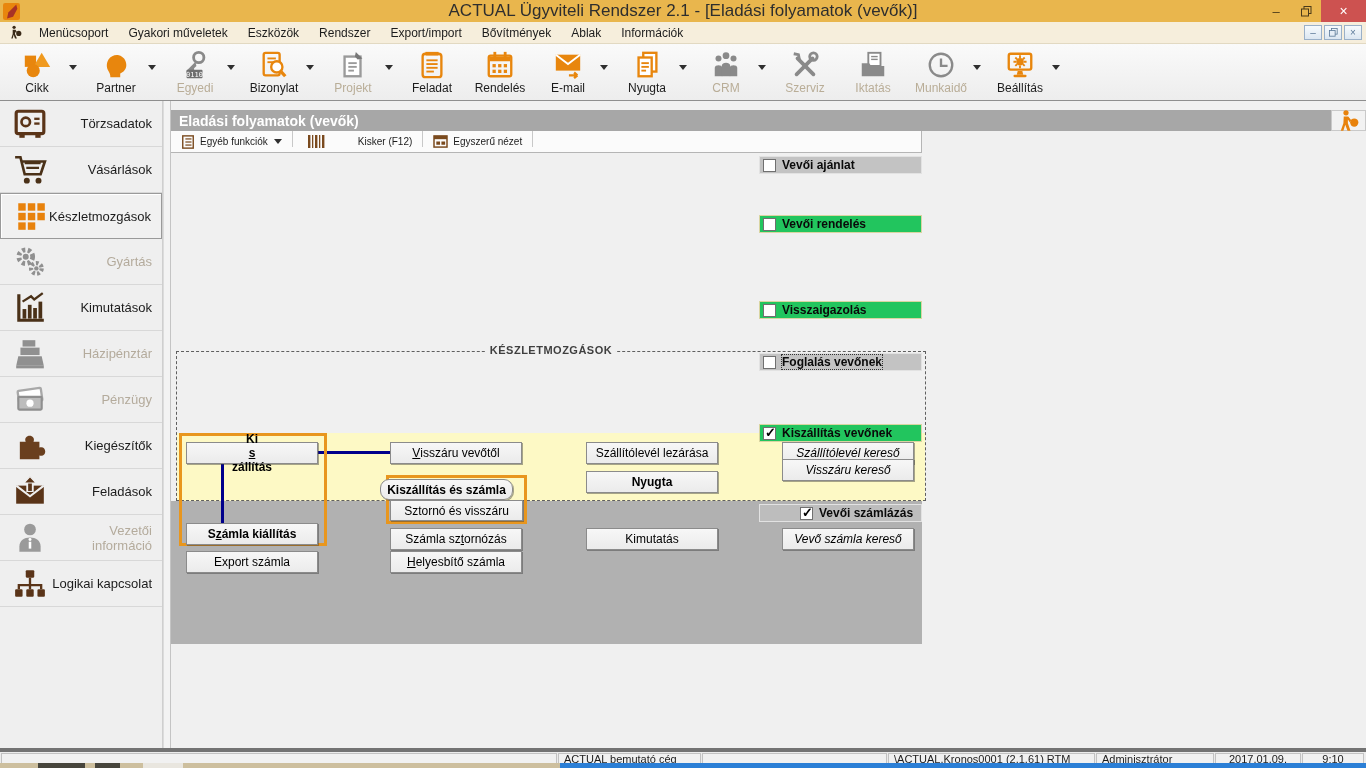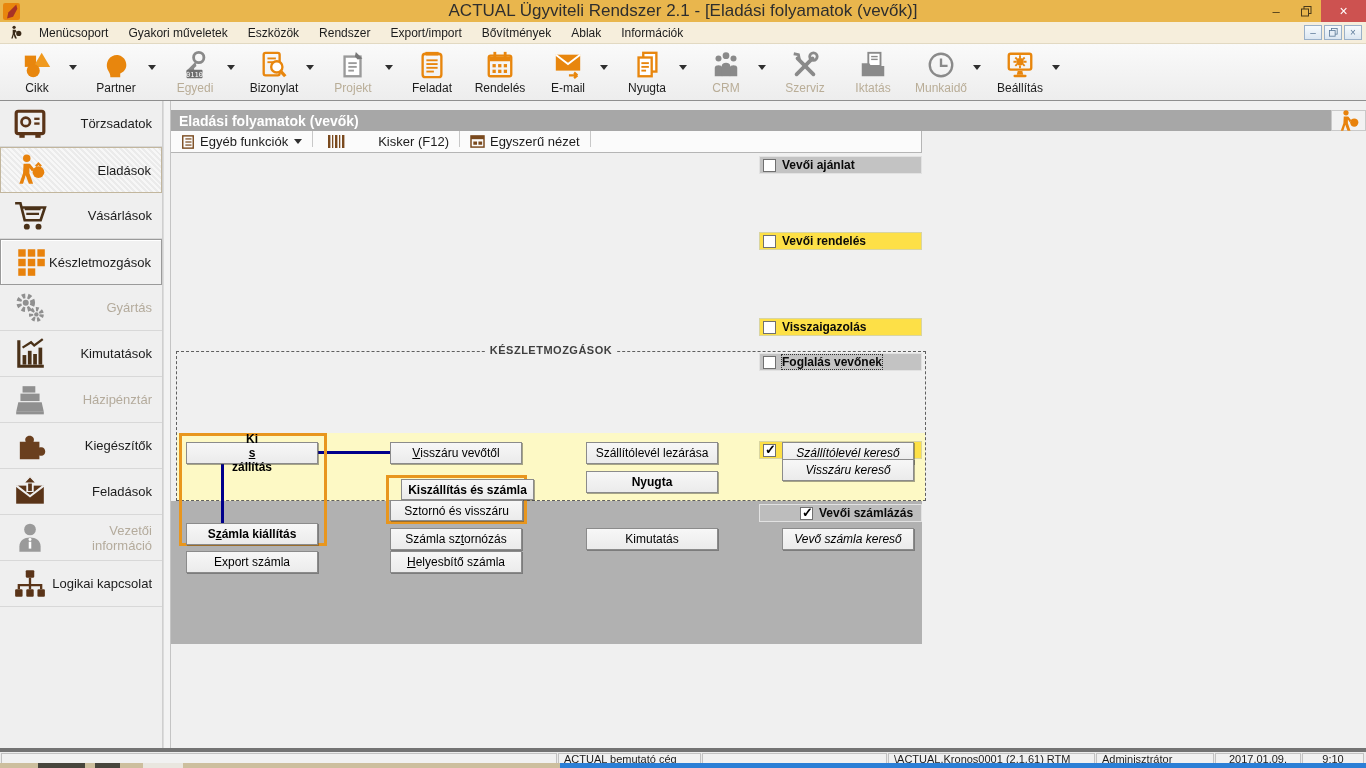--- a/index.html
+++ b/index.html
@@ -58,7 +58,7 @@
   .hdr-icon-tile svg { width:24px; height:24px; }
 
   .subtoolbar { height:22px; width:751px; background:#fbfbfb; border-bottom:1px solid #b5b5b5;
-                border-right:1px solid #b5b5b5; display:flex; font-size:13px; color:#1c1c1c; }
+                border-right:1px solid #b5b5b5; display:flex; font-size:10px; color:#1c1c1c; }
   .stb-btn { display:flex; align-items:center; padding:0 10px; height:100%; }
   .stb-btn svg { margin-right:5px; }
   .stb-sep { width:1px; height:16px; background:#c8c8c8; }

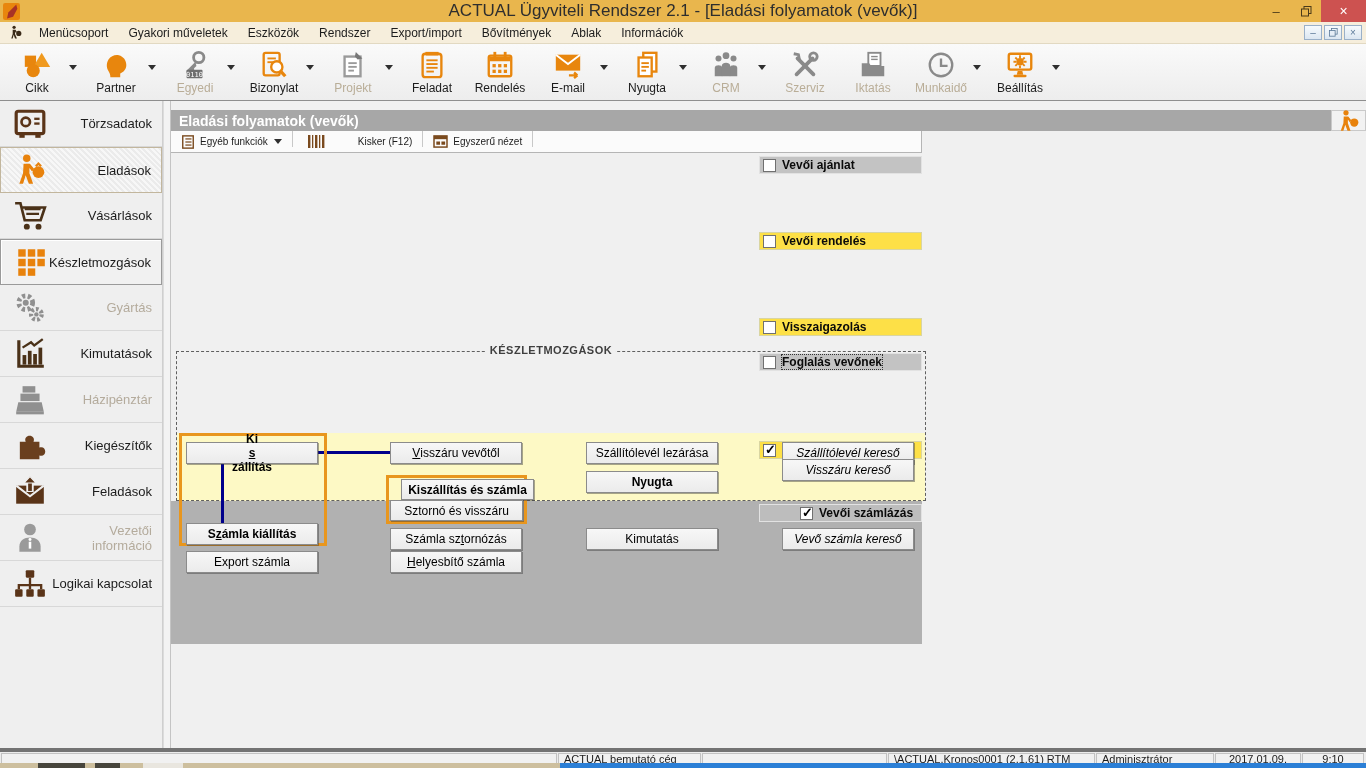--- a/index.html
+++ b/index.html
@@ -358,15 +358,6 @@
       <div class="side-label">Törzsadatok</div>
     </div>
 
-    <div class="side-item selected">
-      <svg viewBox="0 0 32 32" fill="#e8820c">
-        <circle cx="12" cy="5" r="3.5"></circle>
-        <path d="M9 10h6l4 5-2 2.5-2.5-3.5v5L18 29h-4l-3-8-2.5 8H5l3.5-10z"></path>
-        <circle cx="23" cy="18" r="5.5"></circle>
-        <path d="M20.5 12.5l2.5-2.5 2.5 2.5" fill="none" stroke="#e8820c" stroke-width="2"></path>
-      </svg>
-      <div class="side-label">Eladások</div>
-    </div>
 
     <div class="side-item">
       <svg viewBox="0 0 32 32">

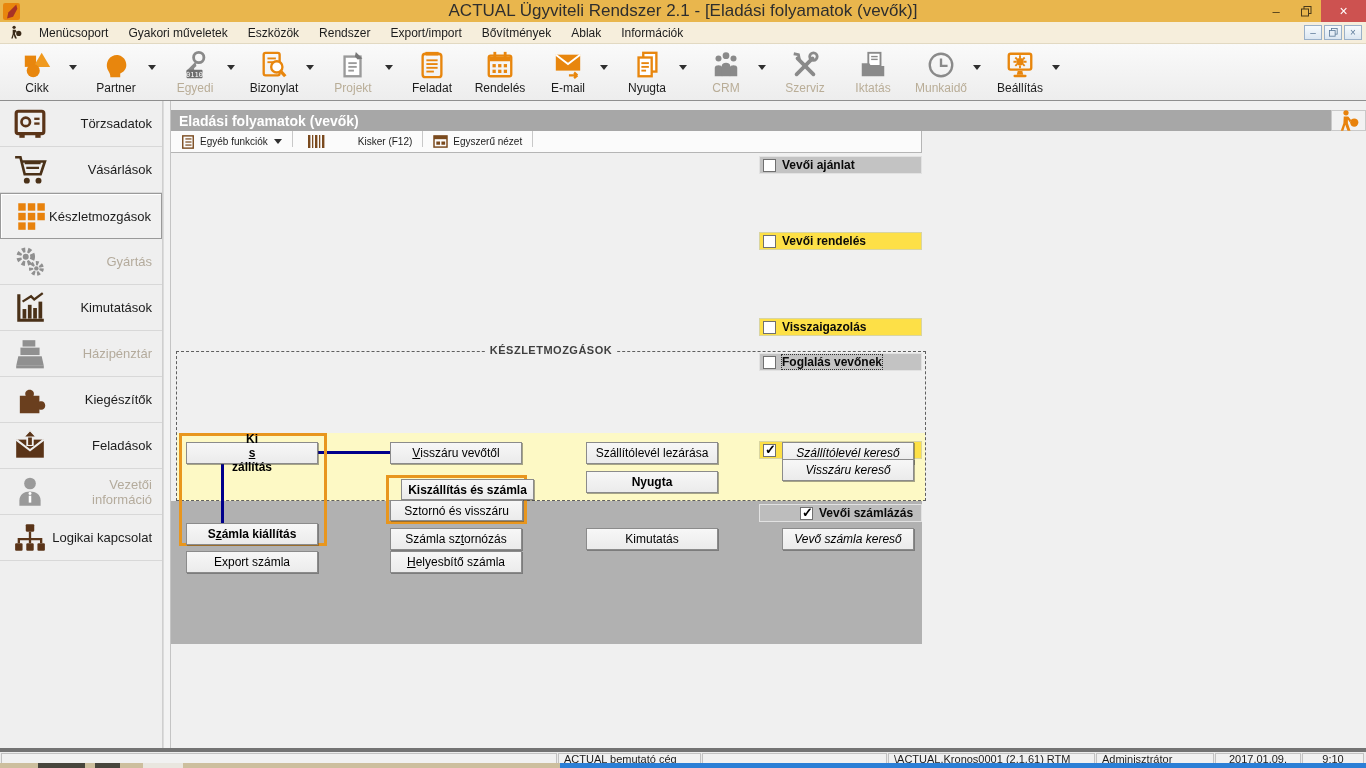--- a/index.html
+++ b/index.html
@@ -77,7 +77,7 @@
   .cstrip { position:absolute; width:163px; height:18px; display:flex; align-items:center;
             font-size:12px; font-weight:bold; color:#0a0a0a; padding-left:3px; }
   .cstrip.gray { background:#c3c3c3; border:1px solid #e2e2e2; }
-  .cstrip.yellow { background:#fde047; border:1px solid #d9d5a2;margin-top:17px; }
+  .cstrip.yellow { background:#22c55e; border:1px solid #d9d5a2; }
   .cbox { width:13px; height:13px; background:#fff; border:1px solid #707070; margin-right:6px;
           position:relative; flex:none; }
   .cbox.checked::after { content:"✓"; position:absolute; left:1px; top:-3px; font-size:13px;

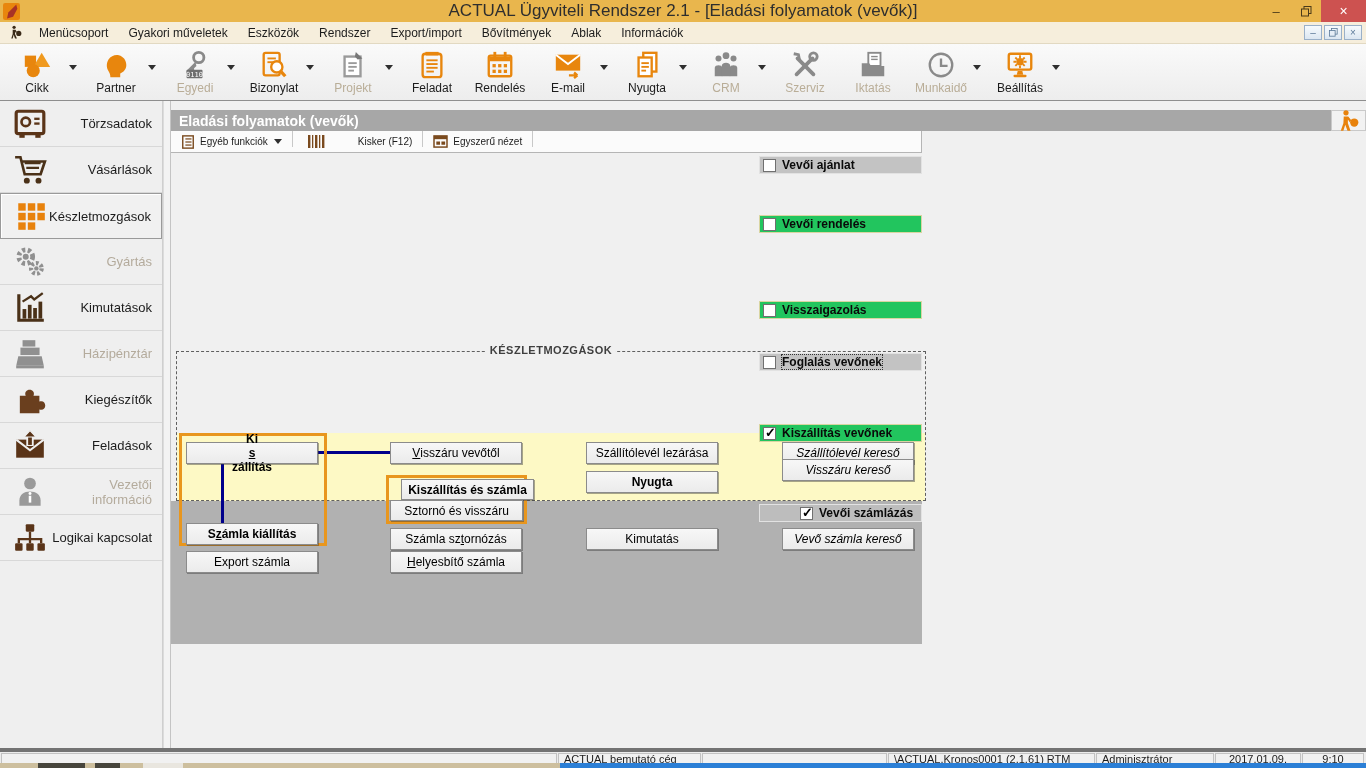--- a/index.html
+++ b/index.html
@@ -415,6 +415,14 @@
       <div class="side-label">Házipénztár</div>
     </div>
 
+    <div class="side-item disabled">
+      <svg viewBox="0 0 32 32">
+        <rect x="5" y="6" width="22" height="12" rx="1" fill="#ffffff" stroke="#a8a8a8" stroke-width="2.2" transform="rotate(-8 16 12)"></rect>
+        <rect x="5" y="13" width="22" height="12" rx="1" fill="#bdbdbd" stroke="#8f8f8f" stroke-width="2"></rect>
+        <circle cx="16" cy="19" r="3.4" fill="#ffffff"></circle>
+      </svg>
+      <div class="side-label">Pénzügy</div>
+    </div>
 
     <div class="side-item">
       <svg viewBox="0 0 32 32">

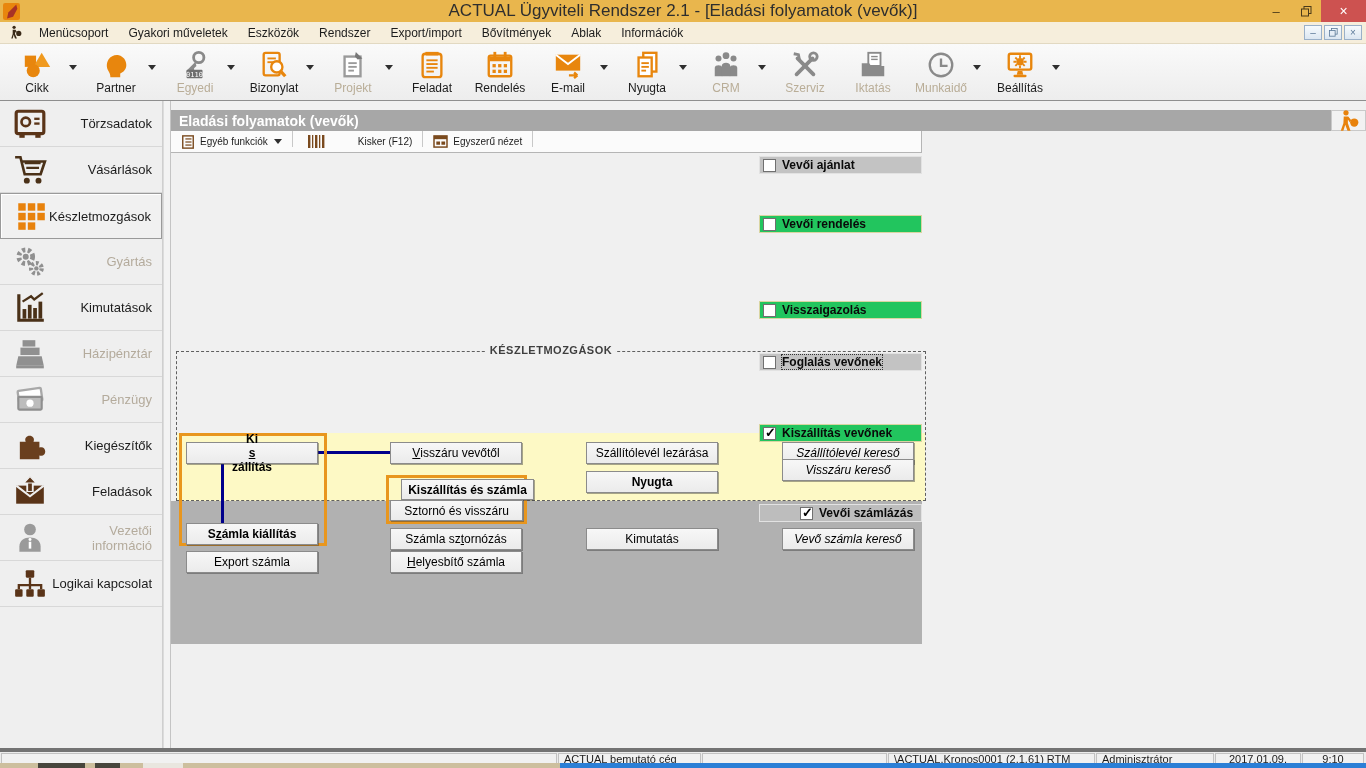--- a/index.html
+++ b/index.html
@@ -576,7 +576,7 @@
           <span class="mnem">V</span>
           <span>isszáru vevőtől</span>
       </div>
-      <div class="fbtn bold" style="left:230px; top:326px; width:133px; height:21px;">
+      <div class="fbtn bold" style="left:209px; top:326px; width:133px; height:21px;border-radius:9px;">
         <span>Kiszállítás és számla</span>
           <span class="mnem"></span>
           <span></span>

